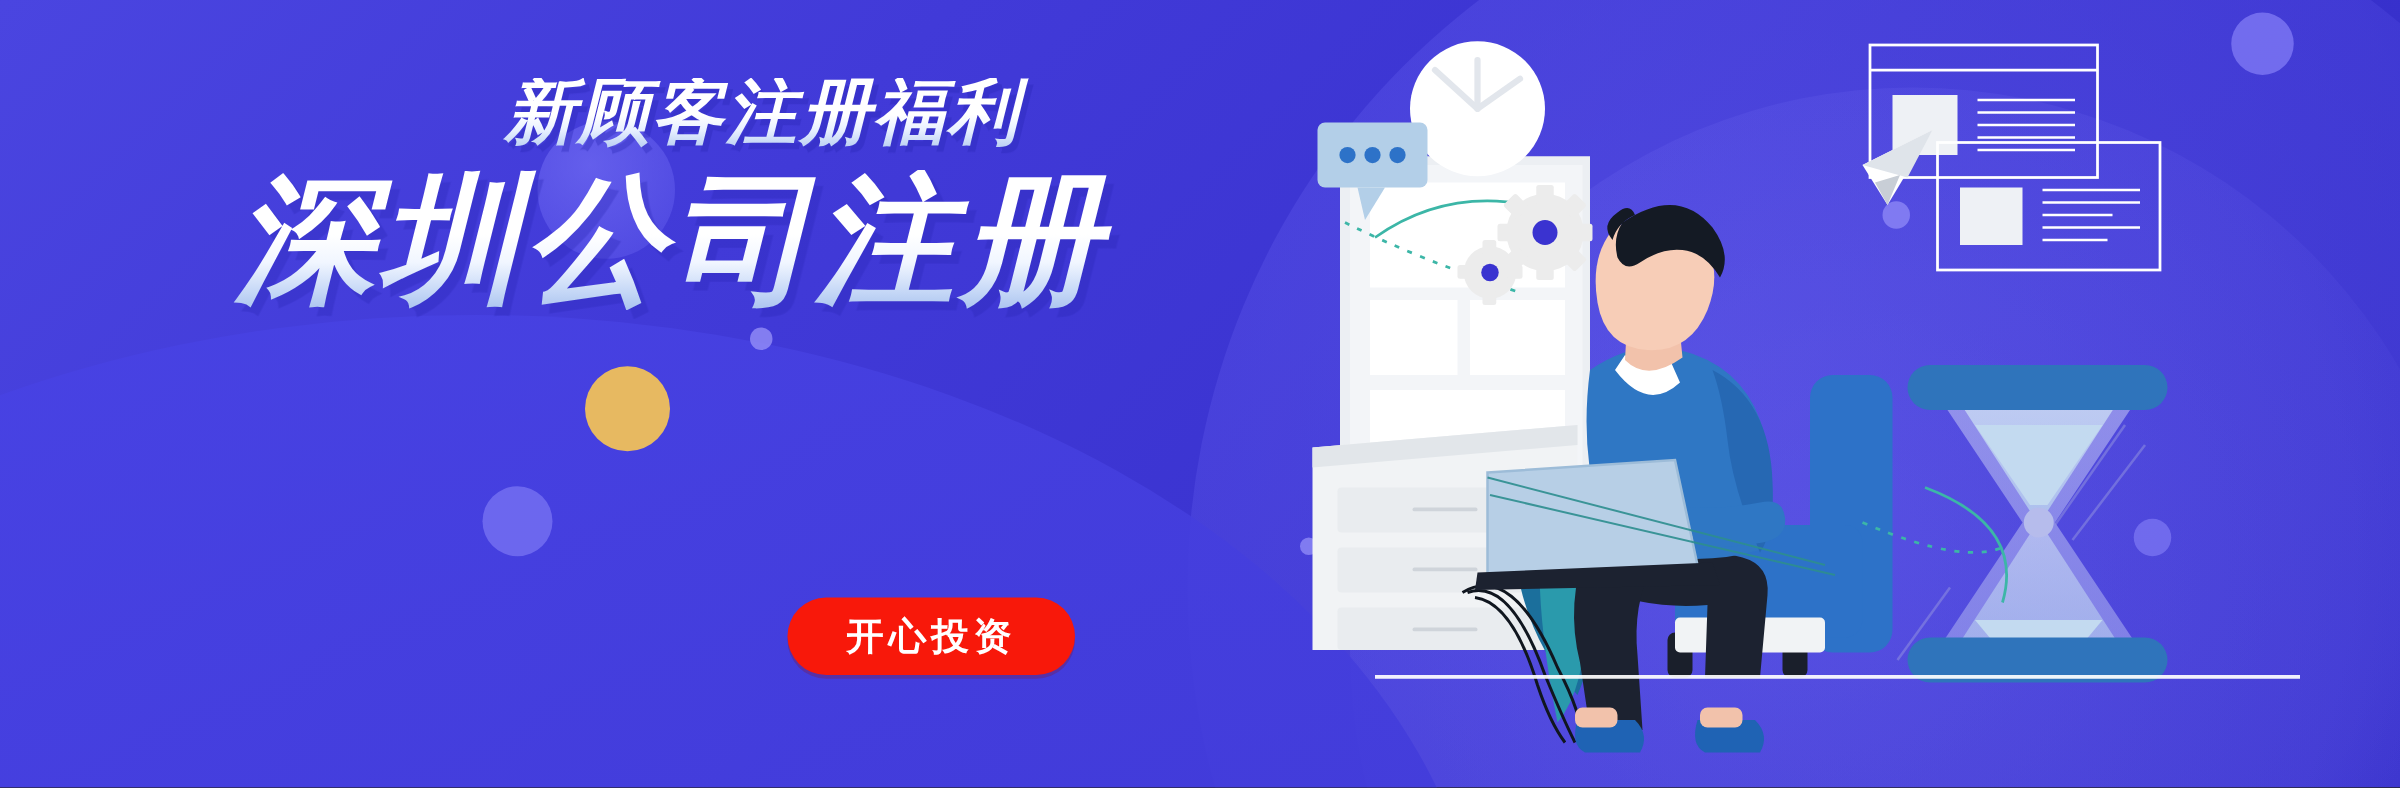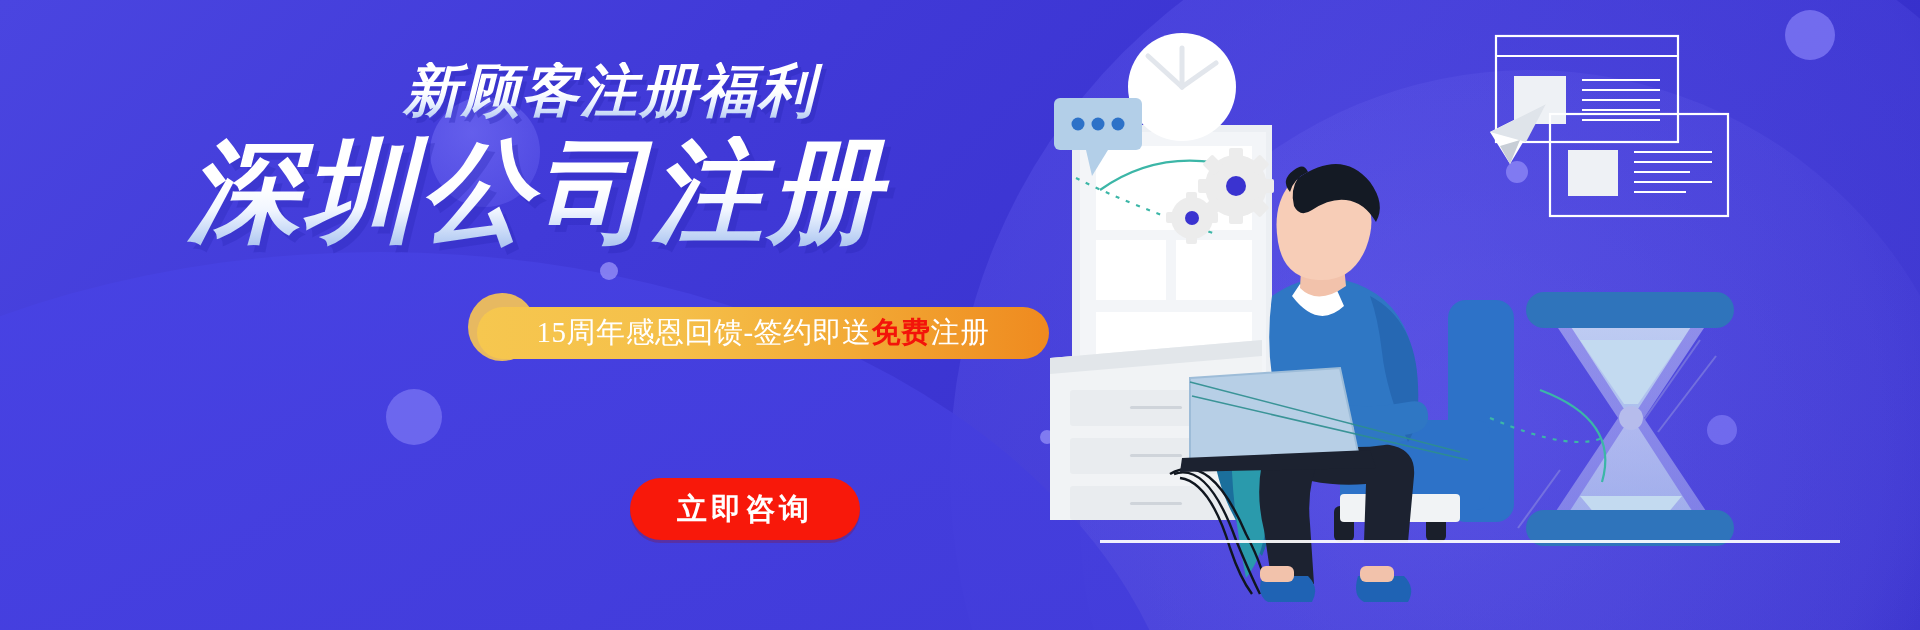--- a/index.html
+++ b/index.html
@@ -347,11 +347,6 @@
 
     <div class="headline">深圳公司注册</div>
 
-    <div class="pill">
-      <div class="pill-text">
-        <span>15周年感恩回馈-签约即送</span><span class="hot">免费</span><span>注册</span>
-      </div>
-    </div>
 
 
     <button class="cta">

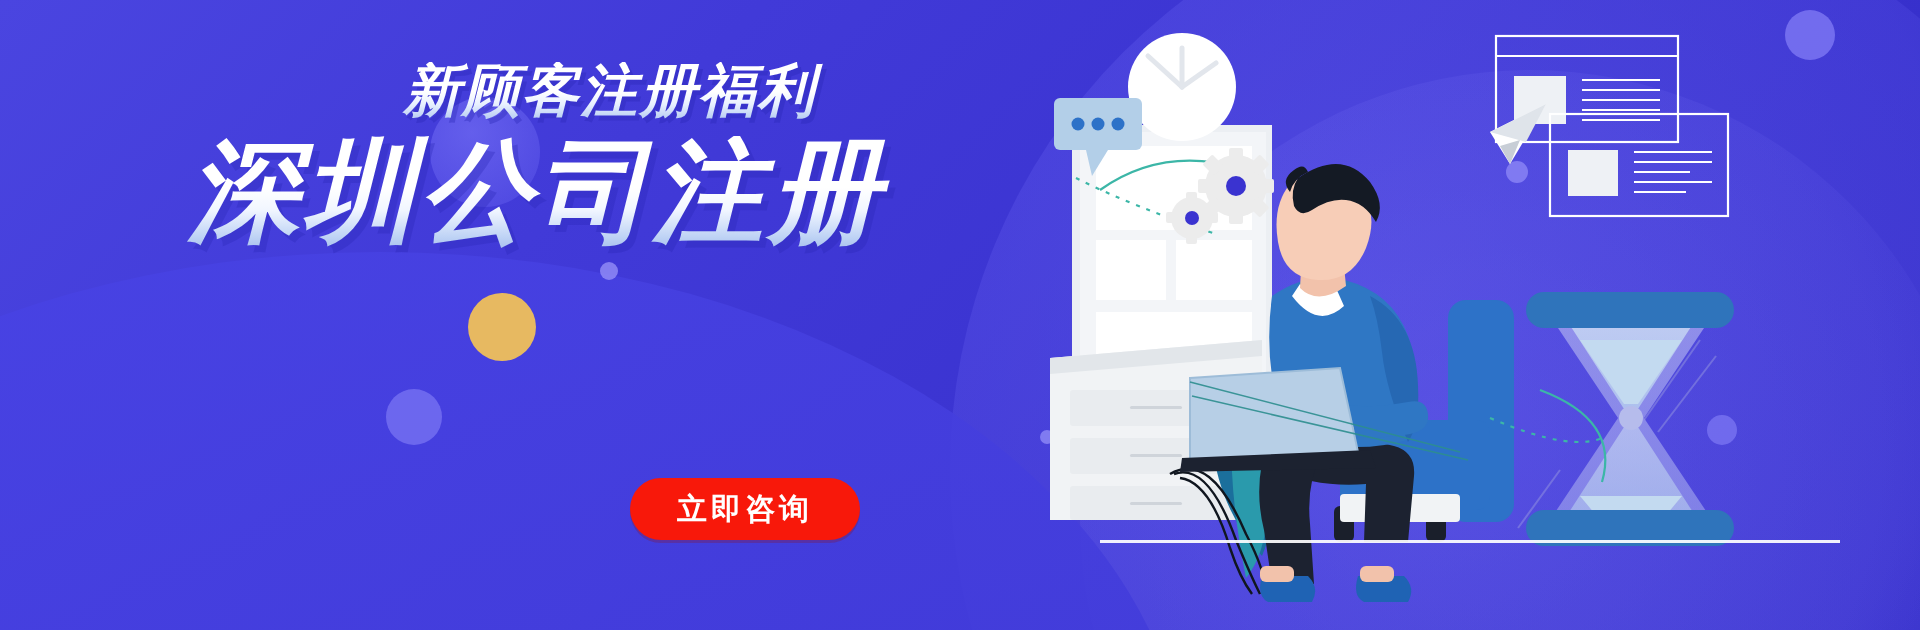--- a/index.html
+++ b/index.html
@@ -350,7 +350,7 @@
 
 
     <button class="cta">
-      <span class="cta-label">立即咨询</span>
+      <span class="cta-label">开心投资</span>
     </button>
   </div>
 

